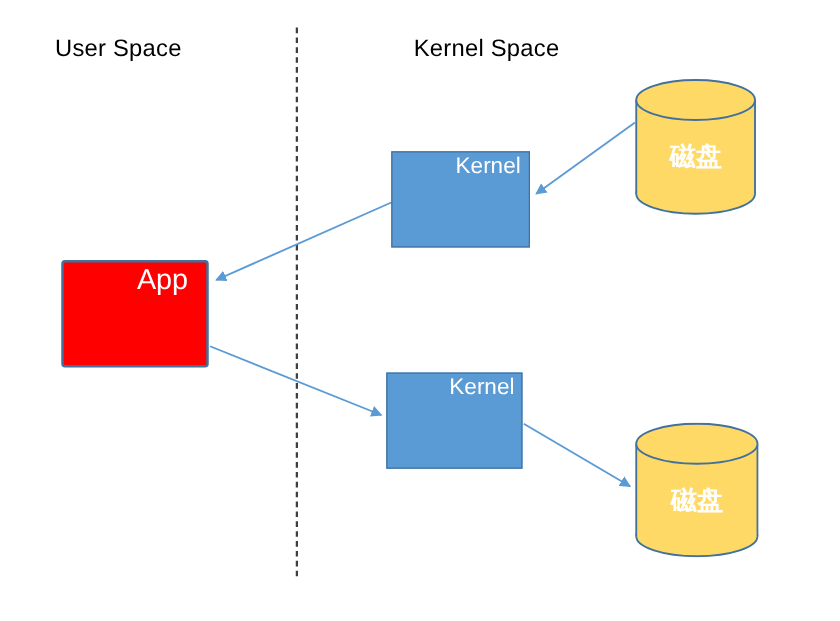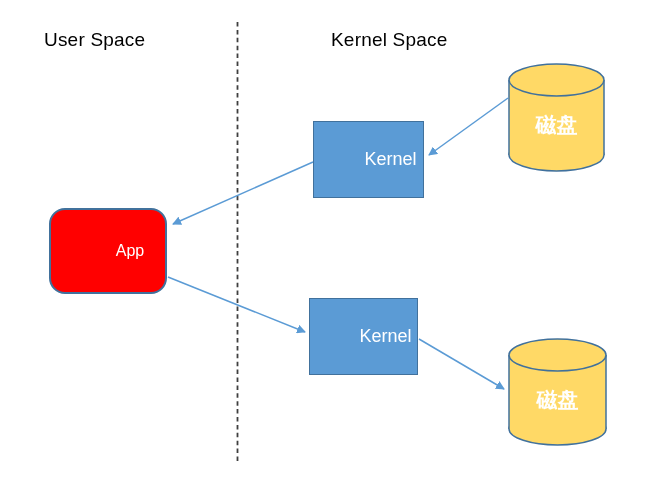--- a/index.html
+++ b/index.html
@@ -25,7 +25,7 @@
   .node {
     position: absolute;
     display: flex;
-    align-items: center;
+    align-items: flex-start;
     justify-content: center;
     color: #ffffff;
     box-sizing: border-box;

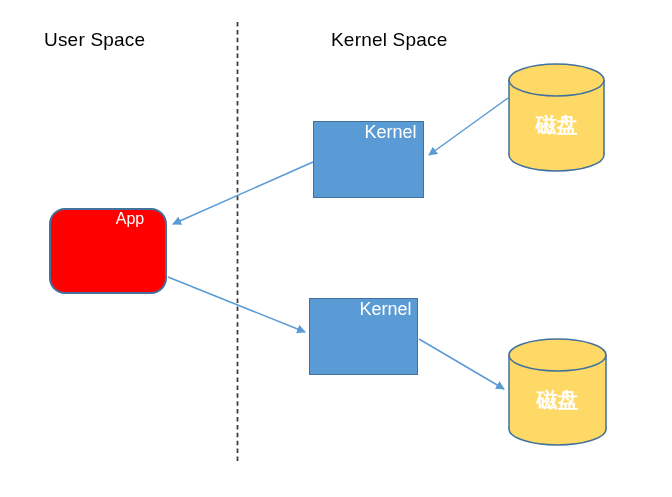--- a/index.html
+++ b/index.html
@@ -35,8 +35,8 @@
     left: 49px; top: 208px; width: 118px; height: 86px;
     background: #ff0000;
     border: 2px solid #41719C;
-    border-radius: 16px;
-    font-size: 16px;
+    border-radius: 3px;
+    font-size: 23px;
   }
   .node-kernel {
     background: #5B9BD5;

